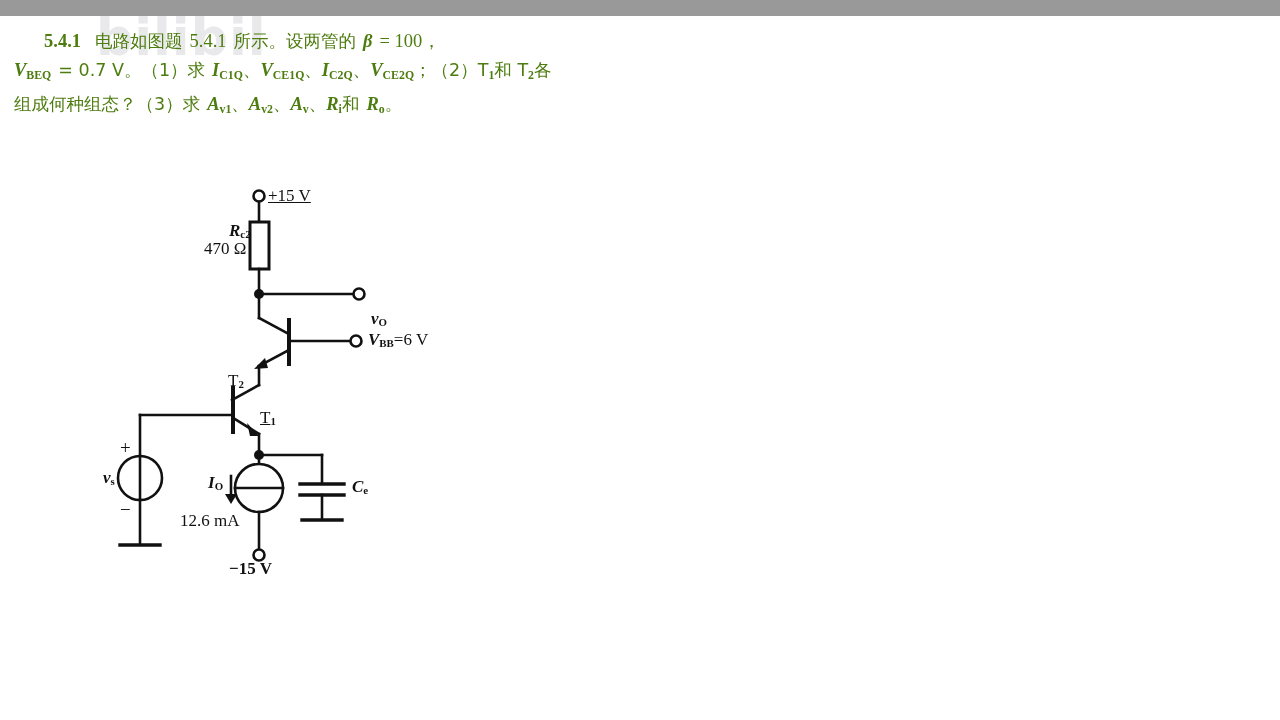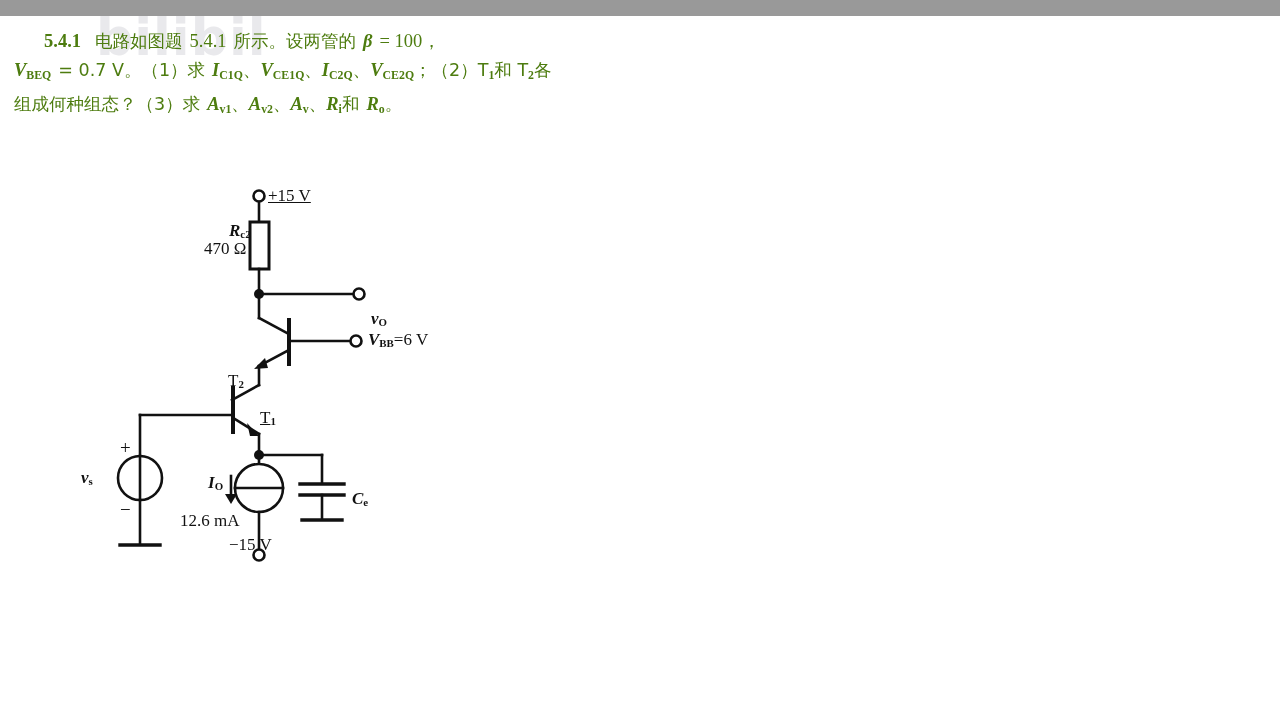--- a/index.html
+++ b/index.html
@@ -174,7 +174,7 @@
 
   <div class="clabel" style="left:260px; top:408px;text-decoration:underline;"><span>T</span><sub>1</sub></div>
 
-  <div class="clabel" style="left:81px; top:468px;"><span class="it bf">v</span><sub>s</sub></div>
+  <div class="clabel" style="left:103px; top:468px;"><span class="it bf">v</span><sub>s</sub></div>
 
   <div class="clabel" style="left:120px; top:437px; font-size:19px;">+</div>
   <div class="clabel" style="left:120px; top:499px; font-size:19px;">−</div>

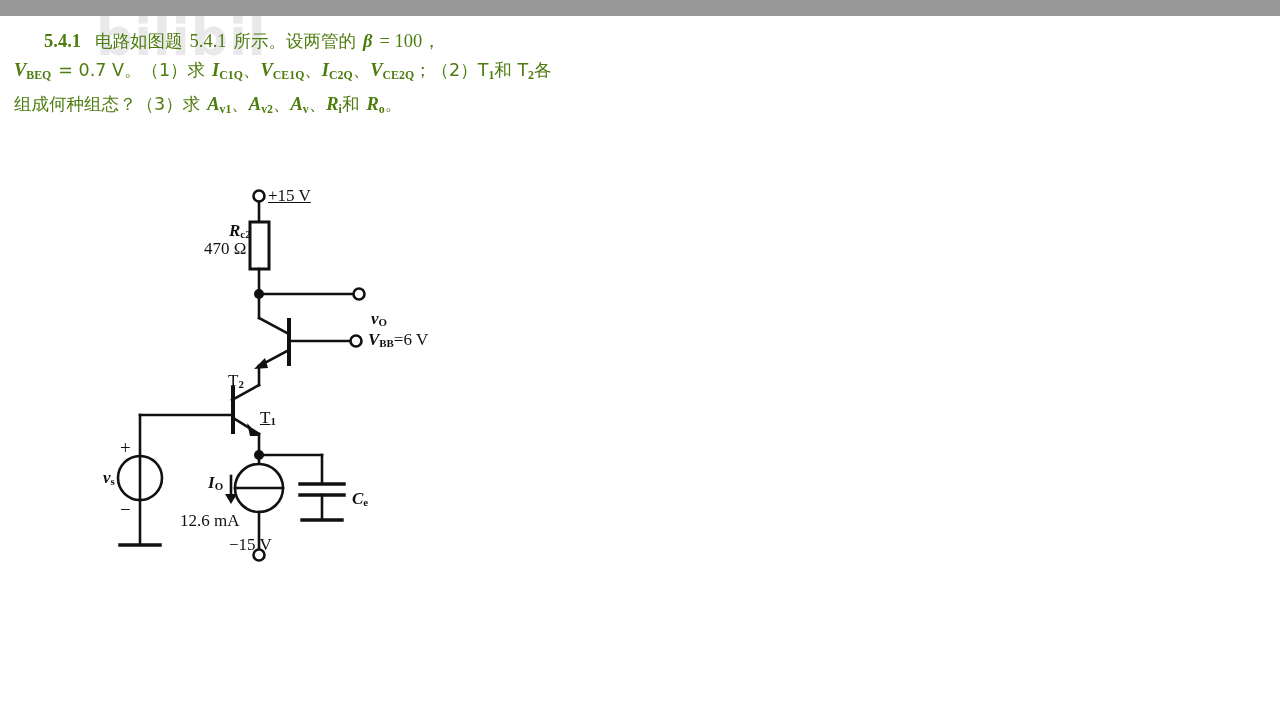--- a/index.html
+++ b/index.html
@@ -183,7 +183,7 @@
 
   <div class="clabel" style="left:180px; top:511px;">12.6 mA</div>
 
-  <div class="clabel" style="left:352px; top:477px;margin-top:12px;"><span class="it bf">C</span><sub>e</sub></div>
+  <div class="clabel" style="left:352px; top:477px;"><span class="it bf">C</span><sub>e</sub></div>
 
   <div class="clabel" style="left:229px; top:535px;">−15 V</div>
 

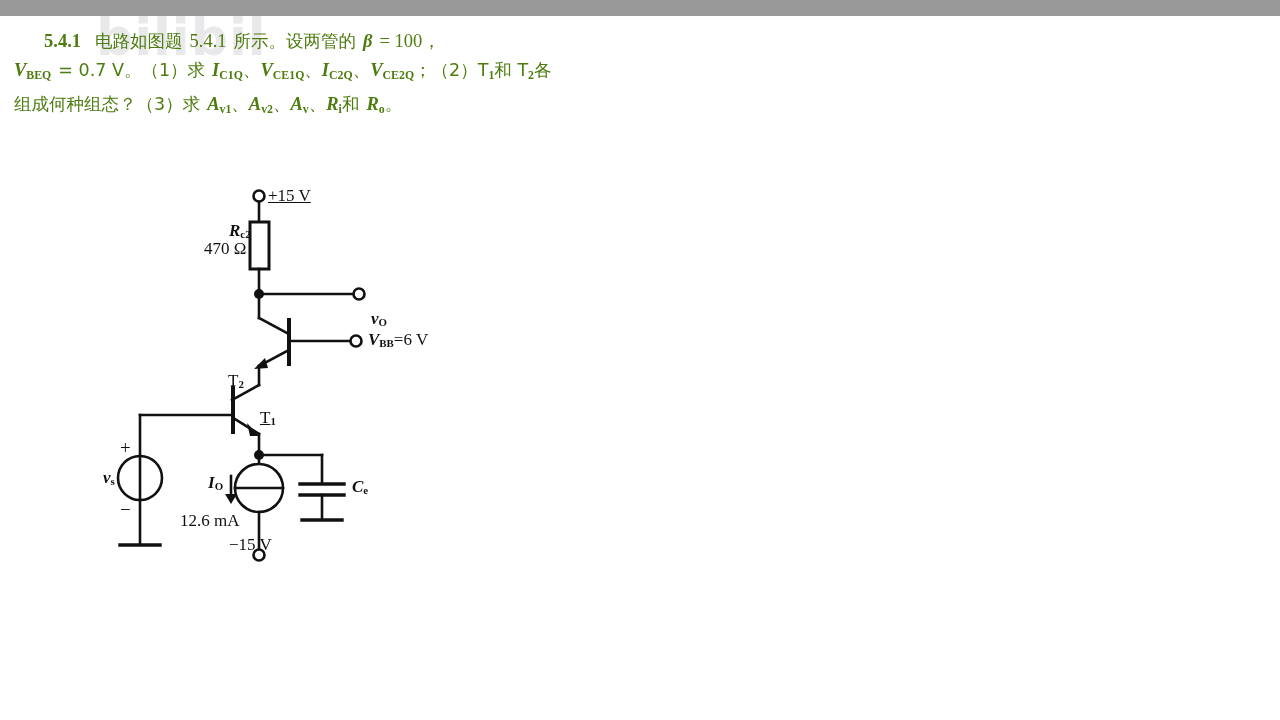--- a/index.html
+++ b/index.html
@@ -185,7 +185,7 @@
 
   <div class="clabel" style="left:352px; top:477px;"><span class="it bf">C</span><sub>e</sub></div>
 
-  <div class="clabel" style="left:229px; top:535px;">−15 V</div>
+  <div class="clabel" style="left:229px; top:559px;font-weight:bold;">−15 V</div>
 
 </div>
 

